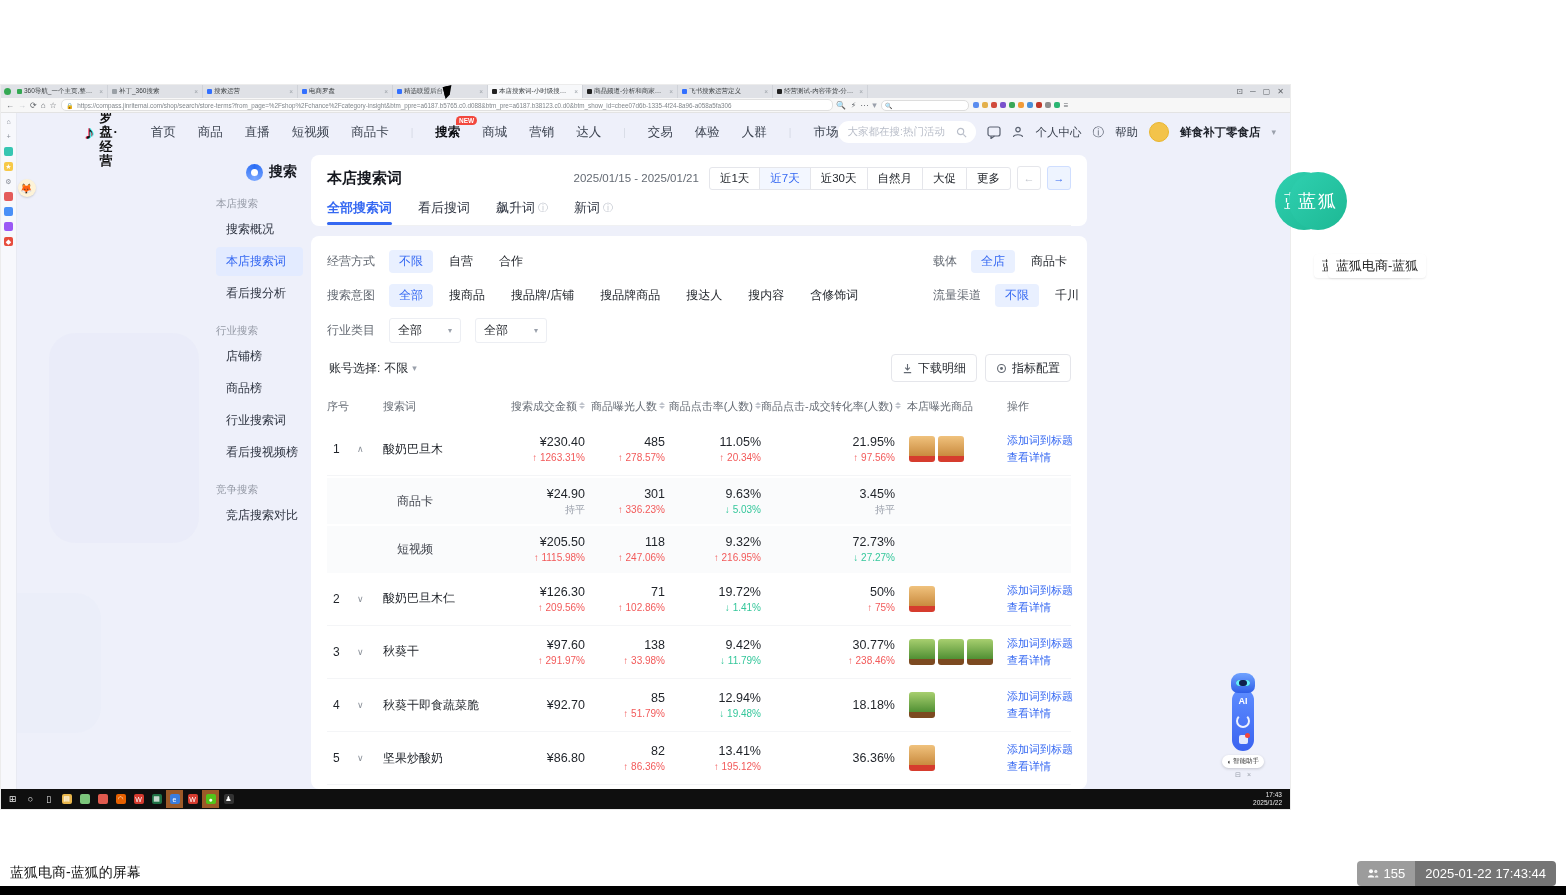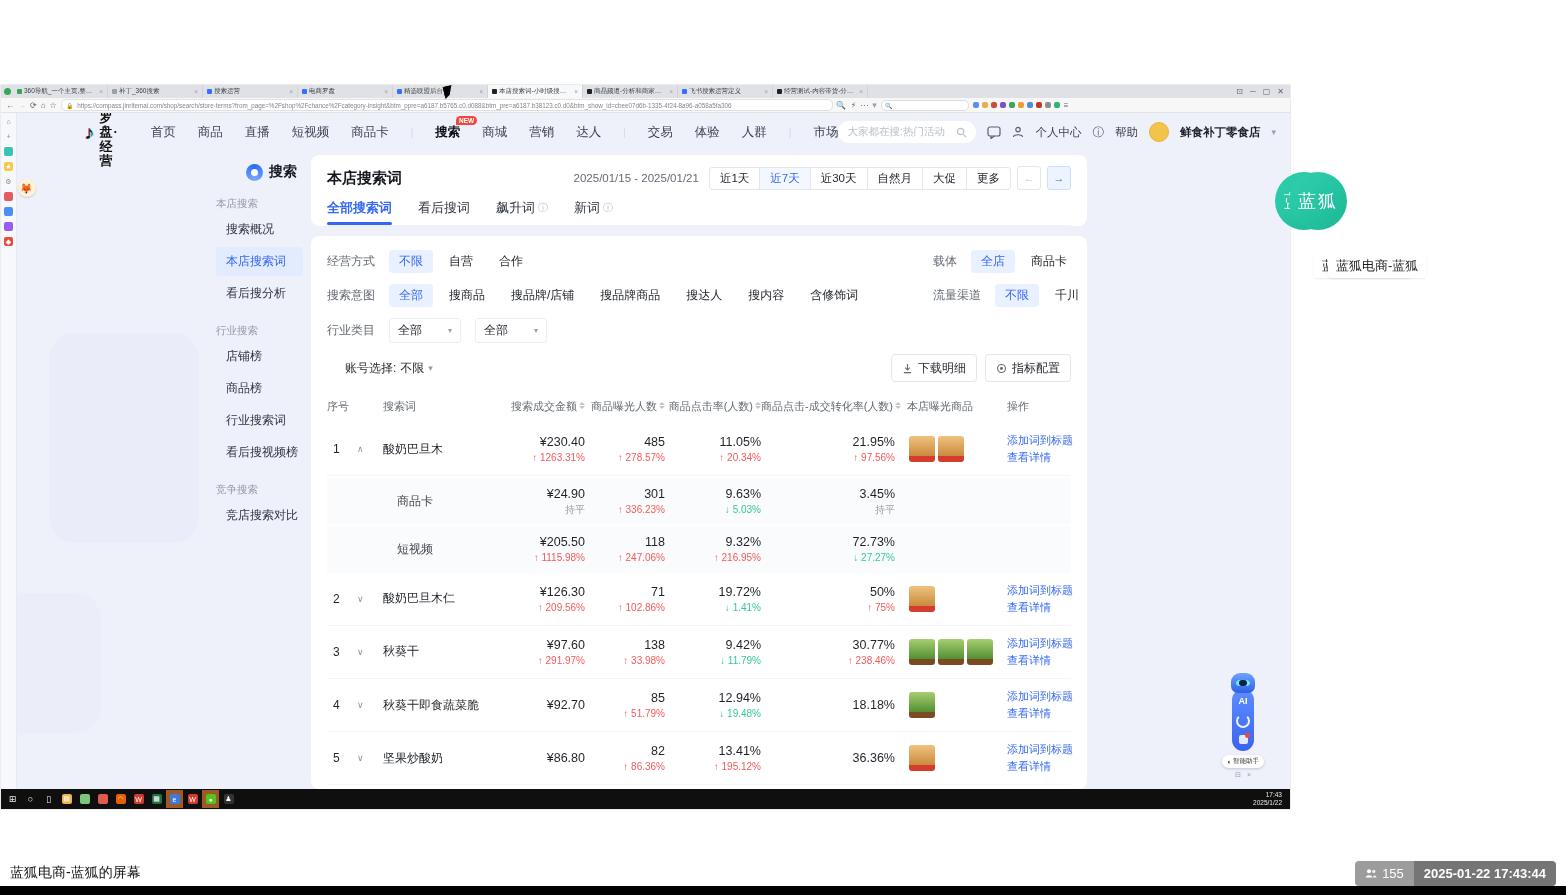--- a/index.html
+++ b/index.html
@@ -91,7 +91,7 @@
   .sinput{width:218px;height:26px;border:1px solid #e5e6eb;border-radius:4px;display:flex;align-items:center;box-sizing:border-box;}
   .sinput .ph{color:#b9bec9;flex:1;padding-left:7px;display:flex;align-items:center;gap:5px;overflow:hidden;white-space:nowrap;}
   .sbtn{width:26px;align-self:stretch;border-left:1px solid #e5e6eb;display:flex;align-items:center;justify-content:center;cursor:pointer;}
-  .acct{margin-left:18px;display:flex;align-items:center;gap:4px;color:#1f2329;}
+  .acct{margin-left:2px;display:flex;align-items:center;gap:4px;color:#1f2329;}
   .srow .right{margin-left:auto;display:flex;gap:8px;}
   .obtn{height:26px;border:1px solid #e5e6eb;border-radius:4px;background:#fff;display:flex;align-items:center;gap:5px;padding:0 10px;font-size:12px;color:#1f2329;cursor:pointer;white-space:nowrap;}
   

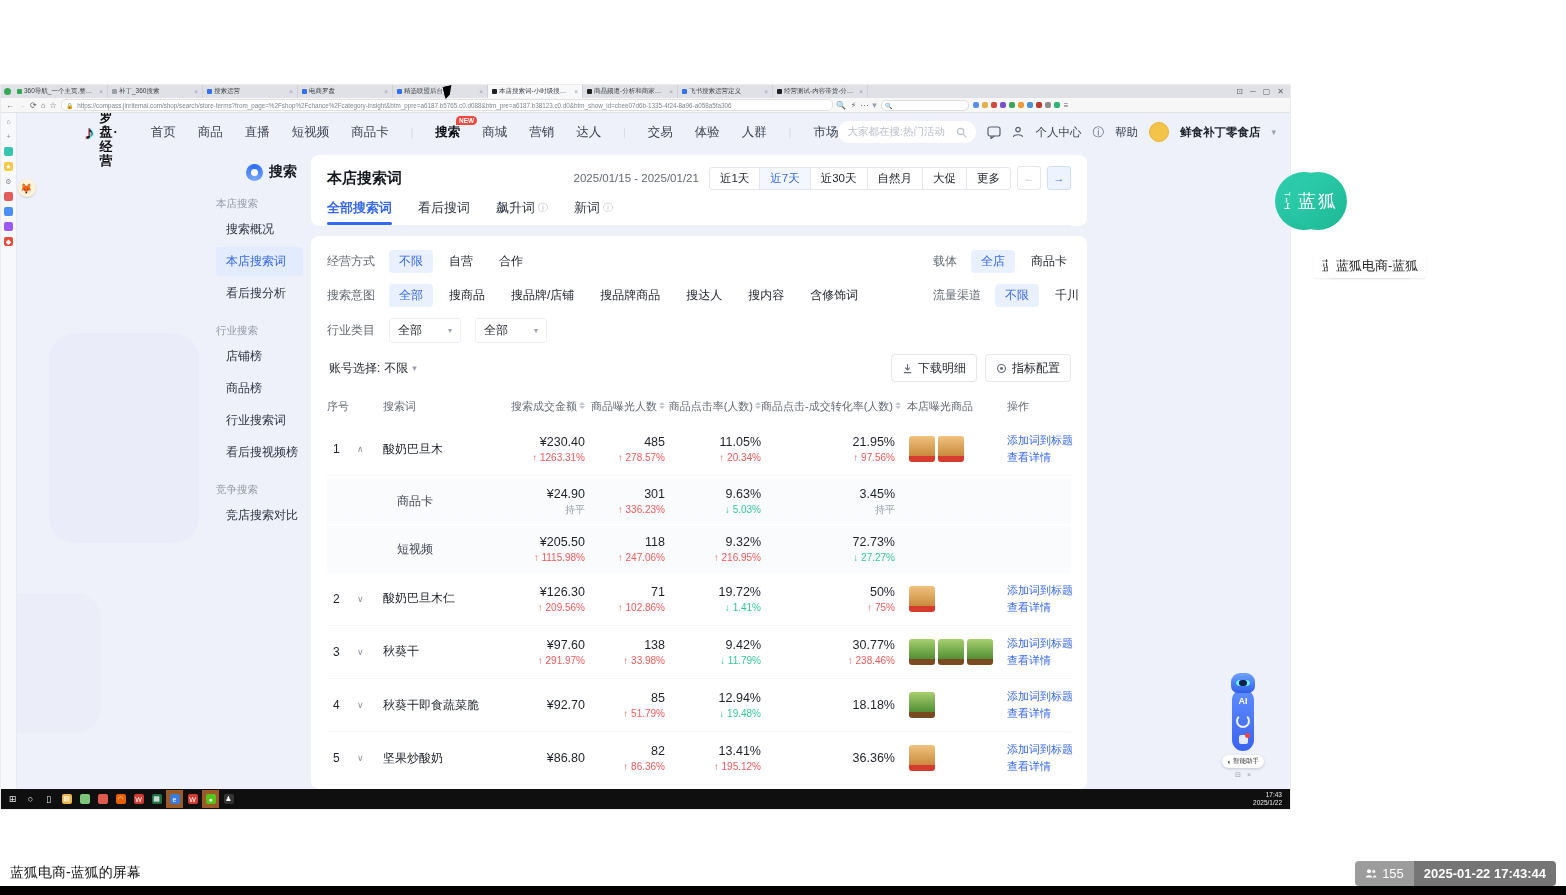--- a/index.html
+++ b/index.html
@@ -145,7 +145,7 @@
   .sharelabel{position:absolute;left:10px;top:864px;font-size:14px;color:#141414;}
   .meta{position:absolute;right:10px;top:861px;height:25px;display:flex;border-radius:4px;overflow:hidden;font-size:13px;color:#fff;}
   .meta .seg1{background:rgba(148,148,148,.92);display:flex;align-items:center;gap:5px;padding:0 10px;}
-  .meta .seg2{background:rgba(108,108,108,.94);display:flex;align-items:center;padding:8px 10px;font-weight:bold;}
+  .meta .seg2{background:rgba(108,108,108,.94);display:flex;align-items:center;padding:8px 10px;}
   .blackstrip{position:absolute;left:0;right:0;bottom:0;height:9px;background:#000;}
   .cursor{position:absolute;width:0;height:0;border-left:5px solid #000;border-top:9px solid #000;border-right:4px solid transparent;border-bottom:3px solid transparent;transform:rotate(-14deg);z-index:9;}
   svg{display:block;}

